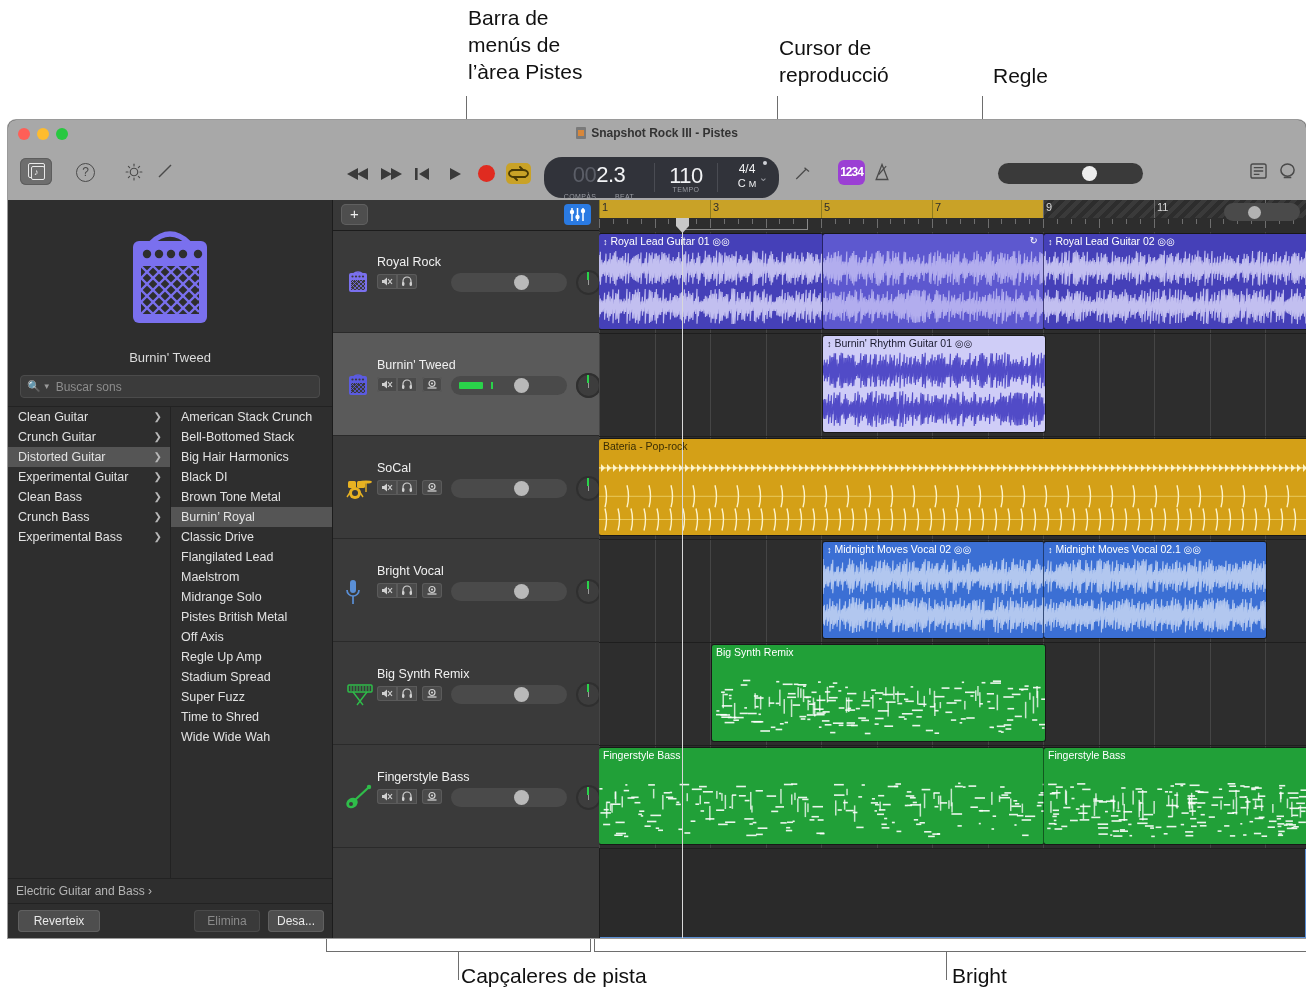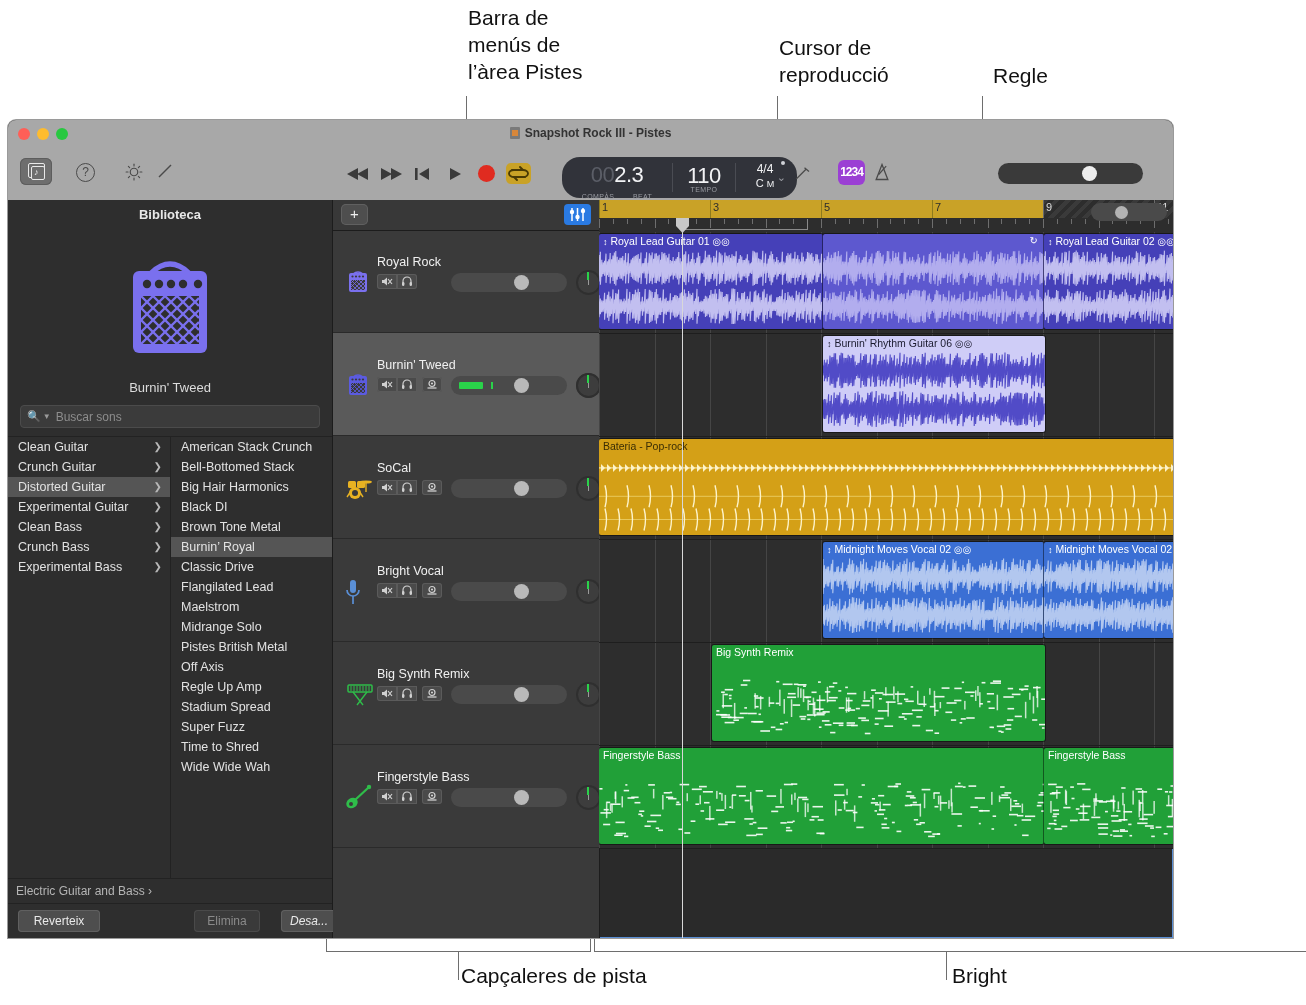--- a/index.html
+++ b/index.html
@@ -14,7 +14,7 @@
   .leader-h{position:absolute;background:#6e6e6e;height:1px;}
 
   
-  #window{position:absolute;left:8px;top:120px;width:1165px;height:818px;
+  #window{position:absolute;left:8px;top:120px;width:1298px;height:818px;
     background:#2a2a2a;border-radius:8px 8px 0 0;overflow:hidden;
     box-shadow:0 0 0 1px #9a9a9a;}
 

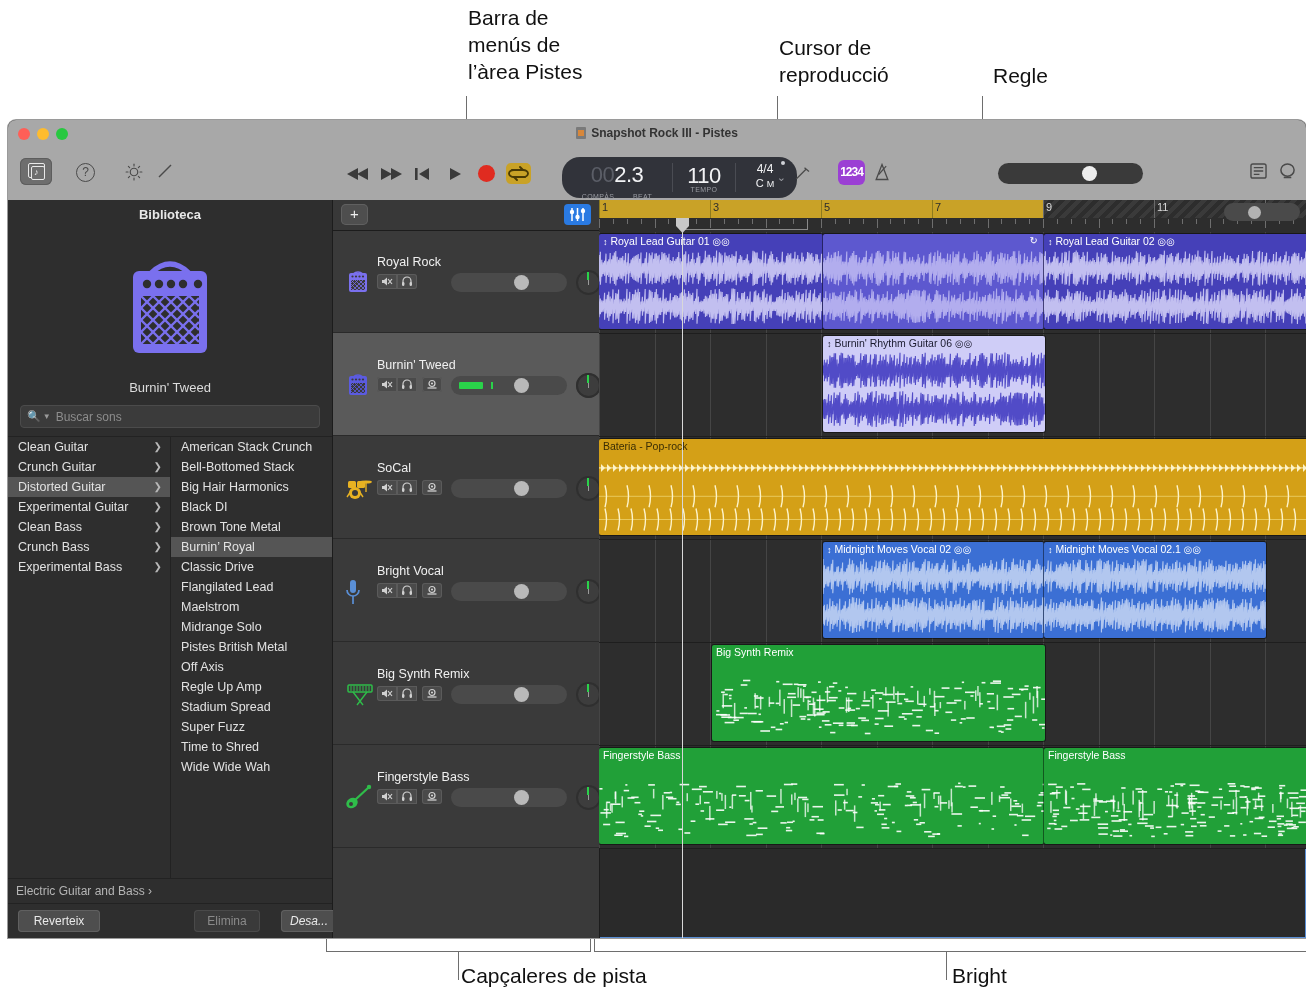--- a/index.html
+++ b/index.html
@@ -50,7 +50,7 @@
 
   
   #lcd{position:absolute;left:536px;top:3px;width:235px;height:41px;background:#31333a;border-radius:18px;
-    display:flex;align-items:stretch;margin-left:18px;}
+    display:flex;align-items:stretch;}
   #lcd .cell{position:relative;flex:0 0 auto;}
   #lcd .sep{width:1px;background:#4a4c53;margin:6px 0;}
   .lcd-main{font-size:22px;color:#f2f3f5;letter-spacing:-0.5px;}

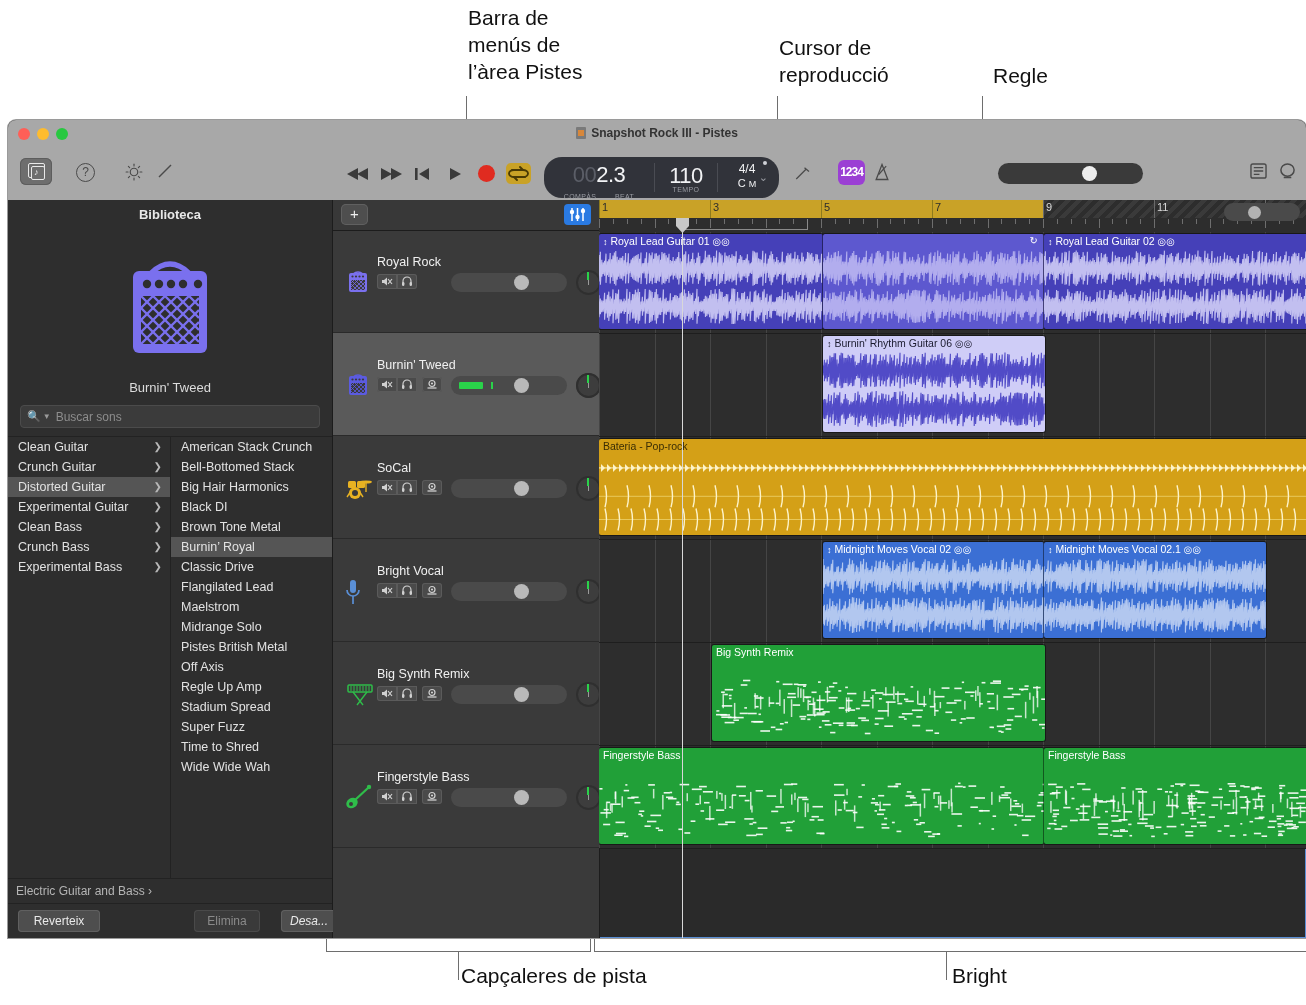--- a/index.html
+++ b/index.html
@@ -293,7 +293,6 @@
   <div id="body">
 
     <div id="library">
-      <div id="libheader">Biblioteca</div>
       <div id="libart">
         <svg width="102" height="108" viewBox="0 0 102 108">
           <path d="M32 22 q19 -18 38 0" fill="none" stroke="#7a70ee" stroke-width="5"></path>

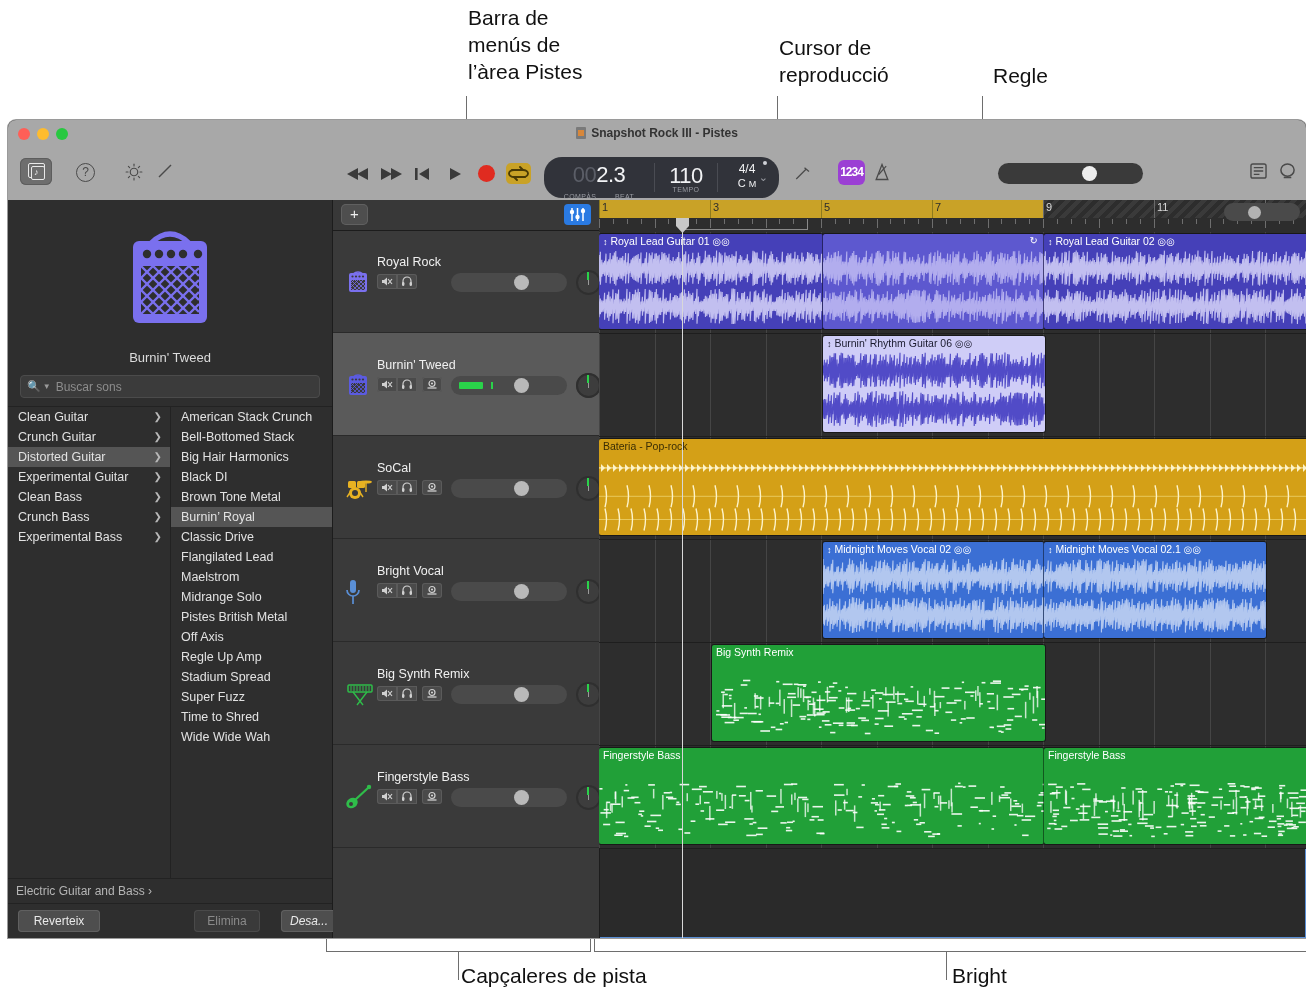--- a/index.html
+++ b/index.html
@@ -891,7 +891,7 @@
                 </svg></div>
             </div>
             <div class="region" style="left: 224px; width: 222px; top: 104px; height: 96px; background: rgb(207, 205, 247);">
-              <div class="rname" style="color:#1a1a2e;"><span style="font-size:9px;">↕</span> <span>Burnin' Rhythm Guitar 06</span> <span style="font-size:10px;">◎◎</span></div>
+              <div class="rname" style="color:#1a1a2e;"><span style="font-size:9px;">↕</span> <span>Burnin' Rhythm Guitar 01</span> <span style="font-size:10px;">◎◎</span></div>
               <div class="rwave"><svg width="222" height="82" viewBox="0 0 222 82" preserveAspectRatio="none">
                   <path d="M0 20.5 L0 15.493586805555555 L0 25.506413194444445 L1.4 9.721703189300412 L1.4 31.278296810699587 L2.8 12.472188400205761 L2.8 28.52781159979424 L4.199999999999999 9.5051350308642 L4.199999999999999 31.4948649691358 L5.6 14.141746784979423 L5.6 26.858253215020575 L7 5.627671810699589 L7 35.37232818930041 L8.4 7.3063360339506165 L8.4 33.693663966049385 L9.8 6.942276491769547 L9.8 34.05772350823045 L11.200000000000001 3.324474665637858 L11.200000000000001 37.67552533436214 L12.600000000000001 3.259689814814813 L12.600000000000001 37.74031018518519 L14.000000000000002 9.545792309670784 L14.000000000000002 31.454207690329216 L15.400000000000002 13.455096965020577 L15.400000000000002 27.544903034979423 L16.8 5.257696373456788 L16.8 35.74230362654321 L18.2 2.78479423868313 L18.2 38.21520576131687 L19.599999999999998 3.3220387088477352 L19.599999999999998 37.677961291152265 L20.999999999999996 7.662855709876544 L20.999999999999996 33.337144290123454 L22.399999999999995 8.081782278806585 L22.399999999999995 32.918217721193415 L23.799999999999994 7.87779989711934 L23.799999999999994 33.12220010288066 L25.199999999999992 4.8376678240740745 L25.199999999999992 36.162332175925926 L26.59999999999999 6.269256430041153 L26.59999999999999 34.73074356995885 L27.99999999999999 7.954880529835391 L27.99999999999999 33.04511947016461 L29.399999999999988 4.674632716049384 L29.399999999999988 36.32536728395061 L30.799999999999986 5.23971669238683 L30.799999999999986 35.76028330761317 L32.19999999999999 11.445780606995884 L32.19999999999999 29.554219393004118 L33.59999999999999 15.06625038580247 L33.59999999999999 25.93374961419753 L34.999999999999986 12.88566306584362 L34.999999999999986 28.11433693415638 L36.399999999999984 12.713000128600823 L36.399999999999984 28.286999871399175 L37.79999999999998 3.3150208333333353 L37.79999999999998 37.684979166666665 L39.19999999999998 10.039595550411523 L39.19999999999998 30.960404449588477 L40.59999999999998 6.1190390946502085 L40.59999999999998 34.880960905349795 L41.99999999999998 4.373444058641976 L41.99999999999998 36.62655594135802 L43.39999999999998 4.594014146090533 L43.39999999999998 36.40598585390947 L44.799999999999976 13.086397505144033 L44.799999999999976 27.913602494855965 L46.199999999999974 12.604020061728395 L46.199999999999974 28.395979938271605 L47.59999999999997 4.441418852880663 L47.59999999999997 36.55858114711934 L48.99999999999997 14.447575360082304 L48.99999999999997 26.552424639917696 L50.39999999999997 8.839248842592593 L50.39999999999997 32.160751157407404 L51.79999999999997 3.9443096707818945 L51.79999999999997 37.05569032921811 L53.19999999999997 4.56507265946502 L53.19999999999997 36.43492734053498 L54.599999999999966 14.501630401234568 L54.599999999999966 26.498369598765432 L55.999999999999964 10.995186599794238 L55.999999999999964 30.004813400205762 L57.39999999999996 4.8613894032921845 L57.39999999999996 36.138610596707814 L58.79999999999996 10.423664737654322 L58.79999999999996 30.57633526234568 L60.19999999999996 6.426549639917694 L60.19999999999996 34.573450360082305 L61.59999999999996 9.699025591563787 L61.59999999999996 31.30097440843621 L62.99999999999996 4.497851851851852 L62.99999999999996 36.50214814814815 L64.39999999999996 11.660898791152263 L64.39999999999996 29.339101208847737 L65.79999999999997 13.440481224279836 L65.79999999999997 27.559518775720164 L67.19999999999997 4.616691743827159 L67.19999999999997 36.38330825617284 L68.59999999999998 7.530734053497943 L68.59999999999998 33.469265946502055 L69.99999999999999 10.44825630144033 L69.99999999999999 30.55174369855967 L71.39999999999999 5.1426844135802465 L71.39999999999999 35.85731558641975 L72.8 15.458555426954732 L72.8 25.54144457304527 L74.2 8.614850823045268 L74.2 32.385149176954734 L75.60000000000001 13.96832986111111 L75.60000000000001 27.03167013888889 L77.00000000000001 2.7468629115226335 L77.00000000000001 38.25313708847737 L78.40000000000002 15.83276478909465 L78.40000000000002 25.16723521090535 L79.80000000000003 11.926128086419752 L79.80000000000003 29.07387191358025 L81.20000000000003 4.348156507201647 L81.20000000000003 36.65184349279835 L82.60000000000004 12.934498199588479 L82.60000000000004 28.06550180041152 L84.00000000000004 6.9085790895061745 L84.00000000000004 34.091420910493824 L85.40000000000005 14.62493621399177 L85.40000000000005 26.37506378600823 L86.80000000000005 7.81255105452675 L86.80000000000005 33.18744894547325 L88.20000000000006 6.80818287037037 L88.20000000000006 34.19181712962963 L89.60000000000007 14.409702031893005 L89.60000000000007 26.590297968106995 L91.00000000000007 8.359423353909465 L91.00000000000007 32.64057664609054 L92.40000000000008 5.987439429012344 L92.40000000000008 35.01256057098766 L93.80000000000008 11.59495396090535 L93.80000000000008 29.40504603909465 L95.20000000000009 8.937615097736627 L95.20000000000009 32.062384902263375 L96.6000000000001 12.338848765432097 L96.6000000000001 28.661151234567903 L98.0000000000001 14.073192001028806 L98.0000000000001 26.926807998971192 L99.4000000000001 3.90962628600823 L99.4000000000001 37.09037371399177 L100.80000000000011 6.69491087962963 L100.80000000000011 34.30508912037037 L102.20000000000012 2.6769161522633738 L102.20000000000012 38.323083847736626 L103.60000000000012 14.69795691872428 L103.60000000000012 26.30204308127572 L105.00000000000013 10.478125771604939 L105.00000000000013 30.521874228395063 L106.40000000000013 12.358626414609054 L106.40000000000013 28.641373585390944 L107.80000000000014 8.605106995884773 L107.80000000000014 32.394893004115225 L109.20000000000014 4.520993441358023 L109.20000000000014 36.47900655864198 L110.60000000000015 10.420822788065845 L110.60000000000015 30.579177211934155 L112.00000000000016 7.053576517489711 L112.00000000000016 33.94642348251029 L113.40000000000016 10.246013888888887 L113.40000000000016 30.75398611111111 L114.80000000000017 4.756005272633745 L114.80000000000017 36.24399472736626 L116.20000000000017 4.405865483539095 L116.20000000000017 36.594134516460905 L117.60000000000018 8.48568711419753 L117.60000000000018 32.51431288580247 L119.00000000000018 3.256673868312756 L119.00000000000018 37.74332613168724 L120.40000000000019 8.554473894032922 L120.40000000000019 32.445526105967076 L121.8000000000002 7.132513117283951 L121.8000000000002 33.86748688271605 L123.2000000000002 13.815328575102882 L123.2000000000002 27.184671424897118 L124.60000000000021 13.861901748971194 L124.60000000000021 27.138098251028808 L126.00000000000021 14.078991898148148 L126.00000000000021 26.921008101851854 L127.40000000000022 3.7344693930041153 L127.40000000000022 37.26553060699588 L128.8000000000002 14.69064904835391 L128.8000000000002 26.30935095164609 L130.20000000000022 10.157623456790125 L130.20000000000022 30.842376543209873 L131.60000000000022 7.966596322016462 L131.60000000000022 33.033403677983536 L133.00000000000023 5.40321579218107 L133.00000000000023 35.59678420781893 L134.40000000000023 3.2609077932098742 L134.40000000000023 37.739092206790126 L135.80000000000024 7.344209362139917 L135.80000000000024 33.65579063786008 L137.20000000000024 7.422101980452675 L137.20000000000024 33.57789801954733 L138.60000000000025 14.811344907407406 L138.60000000000025 26.188655092592594 L140.00000000000026 9.759808513374486 L140.00000000000026 31.240191486625513 L141.40000000000026 15.109807613168725 L141.40000000000026 25.890192386831274 L142.80000000000027 12.111434799382716 L142.80000000000027 28.888565200617286 L144.20000000000027 9.575893775720164 L144.20000000000027 31.424106224279836 L145.60000000000028 9.298832690329219 L145.60000000000028 31.70116730967078 L147.00000000000028 3.0536774691358026 L147.00000000000028 37.946322530864194 L148.4000000000003 14.684965149176954 L148.4000000000003 26.315034850823046 L149.8000000000003 11.411677211934155 L149.8000000000003 29.588322788065845 L151.2000000000003 9.060572916666667 L151.2000000000003 31.939427083333335 L152.6000000000003 5.919522633744856 L152.6000000000003 35.080477366255145 L154.0000000000003 15.810841177983539 L154.0000000000003 25.18915882201646 L155.40000000000032 10.964621141975309 L155.40000000000032 30.035378858024693 L156.80000000000032 4.702066229423869 L156.80000000000032 36.29793377057613 L158.20000000000033 3.3288245884773673 L158.20000000000033 37.67117541152263 L159.60000000000034 3.128322145061727 L159.60000000000034 37.87167785493827 L161.00000000000034 5.395095936213991 L161.00000000000034 35.60490406378601 L162.40000000000035 8.918127443415637 L162.40000000000035 32.081872556584365 L163.80000000000035 6.974175925925925 L163.80000000000035 34.02582407407407 L165.20000000000036 15.891111754115226 L165.20000000000036 25.108888245884774 L166.60000000000036 13.411249742798354 L166.60000000000036 27.588750257201646 L168.00000000000037 3.334682484567903 L168.00000000000037 37.66531751543209 L169.40000000000038 3.4926136831275727 L169.40000000000038 37.50738631687243 L170.80000000000038 11.170691486625515 L170.80000000000038 29.829308513374485 L172.2000000000004 13.632341820987655 L172.2000000000004 27.367658179012345 L173.6000000000004 3.152101723251029 L173.6000000000004 37.84789827674897 L175.0000000000004 10.088952674897119 L175.0000000000004 30.91104732510288 L176.4000000000004 5.169653935185185 L176.4000000000004 35.83034606481482 L177.8000000000004 9.232075874485597 L177.8000000000004 31.767924125514405 L179.20000000000041 4.528533307613168 L179.20000000000041 36.471466692386834 L180.60000000000042 12.899118827160493 L180.60000000000042 28.100881172839507 L182.00000000000043 2.565036136831278 L182.00000000000043 38.43496386316872 L183.40000000000043 15.911933384773663 L183.40000000000043 25.08806661522634 L184.80000000000044 4.123236496913581 L184.80000000000044 36.87676350308642 L186.20000000000044 4.573482510288066 L186.20000000000044 36.426517489711934 L187.60000000000045 11.541652906378602 L187.60000000000045 29.4583470936214 L189.00000000000045 13.794506944444445 L189.00000000000045 27.205493055555557 L190.40000000000046 9.619914994855968 L190.40000000000046 31.380085005144032 L191.80000000000047 12.840191872427985 L191.80000000000047 28.159808127572013 L193.20000000000047 9.215430169753086 L193.20000000000047 31.784569830246916 L194.60000000000048 12.06683359053498 L194.60000000000048 28.93316640946502 L196.00000000000048 14.17005028292181 L196.00000000000048 26.82994971707819 L197.4000000000005 11.808506172839506 L197.4000000000005 29.191493827160492 L198.8000000000005 6.276738297325103 L198.8000000000005 34.7232617026749 L200.2000000000005 9.893728137860084 L200.2000000000005 31.106271862139916 L201.6000000000005 15.936234953703703 L201.6000000000005 25.063765046296297 L203.0000000000005 13.672129115226337 L203.0000000000005 27.327870884773663 L204.40000000000052 7.903725437242798 L204.40000000000052 33.0962745627572 L205.80000000000052 15.96111651234568 L205.80000000000052 25.03888348765432 L207.20000000000053 15.085506044238683 L207.20000000000053 25.914493955761316 L208.60000000000053 2.562542181069958 L208.60000000000053 38.43745781893004 L210.00000000000054 6.2456508487654325 L210.00000000000054 34.754349151234564 L211.40000000000055 4.879369084362141 L211.40000000000055 36.12063091563786 L212.80000000000055 15.292678369341564 L212.80000000000055 25.707321630658434 L214.20000000000056 8.212337962962962 L214.20000000000056 32.78766203703704 L215.60000000000056 4.476218235596708 L215.60000000000056 36.523781764403296 L217.00000000000057 13.396634002057613 L217.00000000000057 27.603365997942387 L218.40000000000057 2.6936778549382687 L218.40000000000057 38.30632214506173 L219.80000000000058 8.238553497942386 L219.80000000000058 32.761446502057616 L221.20000000000059 4.7669090792181095 L221.20000000000059 36.23309092078189" stroke="#4a43c4" stroke-width="1.1" fill="none" opacity="0.95"></path>
                   <path d="M0 59.04 L0 49.65217052469136 L0 68.42782947530864 L1.4 49.068874871399174 L1.4 69.01112512860082 L2.8 49.36600360082305 L2.8 68.71399639917695 L4.199999999999999 52.84031597222222 L4.199999999999999 65.23968402777777 L5.6 44.24968235596708 L5.6 73.83031764403292 L7 50.94641756687243 L7 67.13358243312757 L8.4 45.16061419753086 L8.4 72.91938580246914 L9.8 53.74347595164609 L9.8 64.33652404835391 L11.200000000000001 42.41065097736625 L11.200000000000001 75.66934902263375 L12.600000000000001 48.035565200617285 L12.600000000000001 70.04443479938271 L14.000000000000002 44.85275565843621 L14.000000000000002 73.22724434156379 L15.400000000000002 45.181203832304526 L15.400000000000002 72.89879616769548 L16.8 42.29766898148148 L16.8 75.78233101851852 L18.2 52.530021476337446 L18.2 65.54997852366255 L19.599999999999998 53.620576131687244 L19.599999999999998 64.45942386831275 L20.999999999999996 49.36942554012346 L20.999999999999996 68.71057445987654 L22.399999999999995 44.077773405349795 L22.399999999999995 74.00222659465021 L23.799999999999994 48.5612678755144 L23.799999999999994 69.5187321244856 L25.199999999999992 50.083334876543205 L25.199999999999992 67.9966651234568 L26.59999999999999 54.44851144547325 L26.59999999999999 63.63148855452675 L27.99999999999999 51.42577906378601 L27.99999999999999 66.65422093621399 L29.399999999999988 52.33189699074074 L29.399999999999988 65.74810300925925 L30.799999999999986 50.944735596707815 L30.799999999999986 67.13526440329218 L32.19999999999999 43.04660969650206 L32.19999999999999 75.03339030349794 L33.59999999999999 50.47761188271605 L33.59999999999999 67.60238811728395 L34.999999999999986 41.4589458590535 L34.999999999999986 76.6210541409465 L36.399999999999984 44.84625977366255 L36.399999999999984 73.23374022633745 L37.79999999999998 52.41297955246913 L37.79999999999998 65.66702044753086 L39.19999999999998 47.413642232510284 L39.19999999999998 70.66635776748971 L40.59999999999998 51.187229295267485 L40.59999999999998 66.89277070473251 L41.99999999999998 52.5005 L41.99999999999998 65.5795 L43.39999999999998 49.64132471707819 L43.39999999999998 68.4386752829218 L44.799999999999976 42.90201826131687 L44.799999999999976 75.17798173868313 L46.199999999999974 45.10267322530864 L46.199999999999974 72.97732677469136 L47.59999999999997 42.504493312757205 L47.59999999999997 75.5755066872428 L48.99999999999997 41.4131266718107 L48.99999999999997 76.6668733281893 L50.39999999999997 51.64199922839506 L50.39999999999997 66.43800077160493 L51.79999999999997 47.425648019547324 L51.79999999999997 70.65435198045267 L53.19999999999997 41.08305452674897 L53.19999999999997 76.99694547325103 L54.599999999999966 52.95097800925926 L54.599999999999966 65.12902199074074 L55.999999999999964 45.23728883744856 L55.999999999999964 72.84271116255144 L57.39999999999996 49.804301826131685 L57.39999999999996 68.2756981738683 L58.79999999999996 43.39210956790124 L58.79999999999996 74.68789043209877 L60.19999999999996 43.83191576646091 L60.19999999999996 74.24808423353909 L61.59999999999996 48.40936856995885 L61.59999999999996 69.67063143004115 L62.99999999999996 44.38789390432099 L62.99999999999996 73.69210609567901 L64.39999999999996 51.102028806584364 L64.39999999999996 66.97797119341564 L65.79999999999997 44.79075475823045 L65.79999999999997 73.28924524176955 L67.19999999999997 50.300831018518515 L67.19999999999997 67.77916898148148 L68.59999999999998 47.88012795781893 L68.59999999999998 70.19987204218107 L69.99999999999999 46.840960390946506 L69.99999999999999 71.23903960905349 L71.39999999999999 41.963420910493824 L71.39999999999999 76.11657908950617 L72.8 42.058713220164606 L72.8 76.02128677983539 L74.2 48.922485468107 L74.2 69.157514531893 L75.60000000000001 54.328163580246915 L75.60000000000001 63.75183641975308 L77.00000000000001 41.5302845936214 L77.00000000000001 76.5497154063786 L78.40000000000002 45.39782998971194 L78.40000000000002 72.68217001028806 L79.80000000000003 41.16755902777778 L79.80000000000003 76.91244097222221 L81.20000000000003 54.1873420781893 L81.20000000000003 63.892657921810695 L82.60000000000004 44.15949395576131 L82.60000000000004 73.92050604423868 L84.00000000000004 50.96410725308642 L84.00000000000004 67.11589274691357 L85.40000000000005 47.33238567386831 L85.40000000000005 70.74761432613168 L86.80000000000005 53.099977366255146 L86.80000000000005 64.98002263374485 L88.20000000000006 51.02030825617284 L88.20000000000006 67.05969174382716 L89.60000000000007 42.38791538065844 L89.60000000000007 75.69208461934156 L91.00000000000007 53.05178022119342 L91.00000000000007 65.02821977880659 L92.40000000000008 49.22866203703703 L92.40000000000008 68.85133796296296 L93.80000000000008 47.24643119855967 L93.80000000000008 70.83356880144032 L95.20000000000009 51.90740252057613 L95.20000000000009 66.17259747942387 L96.6000000000001 53.48166859567901 L96.6000000000001 64.59833140432099 L98.0000000000001 42.74043312757202 L98.0000000000001 75.33956687242798 L99.4000000000001 44.02934426440329 L99.4000000000001 74.0506557355967 L100.80000000000011 44.61182793209876 L100.80000000000011 73.46817206790124 L102.20000000000012 50.29242116769547 L102.20000000000012 67.78757883230452 L103.60000000000012 50.8401054526749 L103.60000000000012 67.23989454732511 L105.00000000000013 44.041640046296294 L105.00000000000013 74.0383599537037 L106.40000000000013 50.73489531893004 L106.40000000000013 67.34510468106996 L107.80000000000014 53.17218608539095 L107.80000000000014 64.90781391460905 L109.20000000000014 46.1336049382716 L109.20000000000014 71.9463950617284 L110.60000000000015 51.96035558127572 L110.60000000000015 66.11964441872428 L112.00000000000016 45.38808616255144 L112.00000000000016 72.69191383744855 L113.40000000000016 45.25022260802469 L113.40000000000016 72.82977739197531 L114.80000000000017 48.33130195473251 L114.80000000000017 69.74869804526749 L116.20000000000017 48.91030568415638 L116.20000000000017 69.16969431584363 L117.60000000000018 49.283993055555555 L117.60000000000018 68.79600694444444 L119.00000000000018 47.74023443930041 L119.00000000000018 70.33976556069959 L120.40000000000019 44.57134465020576 L120.40000000000019 73.50865534979424 L121.8000000000002 52.597416280864195 L121.8000000000002 65.4825837191358 L123.2000000000002 44.54965303497942 L123.2000000000002 73.53034696502057 L124.60000000000021 53.793703060699585 L124.60000000000021 64.28629693930041 L126.00000000000021 49.552992283950616 L126.00000000000021 68.52700771604938 L127.40000000000022 46.652057741769546 L127.40000000000022 71.42794225823044 L128.8000000000002 43.879880915637855 L128.8000000000002 74.20011908436214 L130.20000000000022 48.043221064814816 L130.20000000000022 70.03677893518518 L131.60000000000022 48.40994855967078 L131.60000000000022 69.67005144032922 L133.00000000000023 49.78237821502057 L133.00000000000023 68.29762178497943 L134.40000000000023 42.43060262345679 L134.40000000000023 75.6493973765432 L135.80000000000024 44.18582548868313 L135.80000000000024 73.89417451131686 L137.20000000000024 52.33369495884774 L137.20000000000024 65.74630504115227 L138.60000000000025 54.137636959876545 L138.60000000000025 63.94236304012345 L140.00000000000026 41.87218852880658 L140.00000000000026 76.20781147119342 L141.40000000000026 45.89633114711934 L141.40000000000026 72.18366885288066 L142.80000000000027 50.466824074074076 L142.80000000000027 67.61317592592593 L144.20000000000027 49.36153768004115 L144.20000000000027 68.71846231995885 L145.60000000000028 51.89278677983539 L145.60000000000028 66.18721322016461 L147.00000000000028 52.840663966049384 L147.00000000000028 65.23933603395062 L148.4000000000003 47.48637294238683 L148.4000000000003 70.59362705761316 L149.8000000000003 51.15556185699588 L149.8000000000003 66.92443814300411 L151.2000000000003 42.091656635802465 L151.2000000000003 75.98834336419753 L152.6000000000003 44.13919431584362 L152.6000000000003 73.94080568415637 L154.0000000000003 51.57715637860082 L154.0000000000003 66.50284362139918 L155.40000000000032 53.172302083333335 L155.40000000000032 64.90769791666666 L156.80000000000032 47.21250180041152 L156.80000000000032 70.86749819958848 L158.20000000000033 47.52007034465021 L158.20000000000033 70.55992965534979 L159.60000000000034 53.385100308641974 L159.60000000000034 64.69489969135802 L161.00000000000034 51.068795396090536 L161.00000000000034 67.01120460390946 L162.40000000000035 46.87680375514403 L162.40000000000035 71.20319624485597 L163.80000000000035 50.622551311728394 L163.80000000000035 67.4574486882716 L165.20000000000036 50.07057510288066 L165.20000000000036 68.00942489711935 L166.60000000000036 44.0098566100823 L166.60000000000036 74.07014338991769 L168.00000000000037 52.777155092592594 L168.00000000000037 65.3028449074074 L169.40000000000038 52.110340920781894 L169.40000000000038 65.9696590792181 L170.80000000000038 46.81172890946502 L170.80000000000038 71.26827109053498 L172.2000000000004 54.21141165123457 L172.2000000000004 63.86858834876543 L173.6000000000004 51.550592849794235 L173.6000000000004 66.52940715020576 L175.0000000000004 49.644920653292175 L175.0000000000004 68.43507934670782 L176.4000000000004 49.28782098765432 L176.4000000000004 68.79217901234568 L177.8000000000004 42.753830889917694 L177.8000000000004 75.3261691100823 L179.20000000000041 46.871931841563786 L179.20000000000041 71.20806815843622 L180.60000000000042 45.89888310185185 L180.60000000000042 72.18111689814815 L182.00000000000043 47.142555041152264 L182.00000000000043 70.93744495884773 L183.40000000000043 46.385262474279834 L183.40000000000043 71.69473752572016 L184.80000000000044 51.93709799382716 L184.80000000000044 66.14290200617285 L186.20000000000044 45.54926530349794 L186.20000000000044 72.53073469650205 L187.60000000000045 42.54741255144033 L187.60000000000045 75.53258744855967 L189.00000000000045 48.23496566358025 L189.00000000000045 69.84503433641976 L190.40000000000046 45.86646167695473 L190.40000000000046 72.21353832304527 L191.80000000000047 43.25088207304527 L191.80000000000047 74.82911792695474 L193.20000000000047 42.684986111111115 L193.20000000000047 75.39501388888888 L194.60000000000048 42.45664416152263 L194.60000000000048 75.62335583847737 L196.00000000000048 42.85817103909465 L196.00000000000048 75.22182896090536 L197.4000000000005 43.17965933641975 L197.4000000000005 74.90034066358025 L198.8000000000005 43.212312757201644 L198.8000000000005 74.86768724279835 L200.2000000000005 49.261779449588474 L200.2000000000005 68.81822055041152 L201.6000000000005 44.08148533950617 L201.6000000000005 73.99851466049383 L203.0000000000005 42.49596746399177 L203.0000000000005 75.58403253600824 L204.40000000000052 43.29420730452675 L204.40000000000052 74.78579269547325 L205.80000000000052 53.282964120370366 L205.80000000000052 64.79703587962963 L207.20000000000053 48.200108281893 L207.20000000000053 69.87989171810699 L208.60000000000053 46.377954603909465 L208.60000000000053 71.70204539609054 L210.00000000000054 51.61659567901235 L210.00000000000054 66.46340432098765 L211.40000000000055 41.15723521090535 L211.40000000000055 76.92276478909466 L212.80000000000055 52.87552134773662 L212.80000000000055 65.20447865226338 L214.20000000000056 46.9748800154321 L214.20000000000056 71.1051199845679 L215.60000000000056 42.7898482510288 L215.60000000000056 75.2901517489712 L217.00000000000057 43.61940753600823 L217.00000000000057 74.46059246399177 L218.40000000000057 47.25031712962963 L218.40000000000057 70.82968287037036 L219.80000000000058 47.46044740226338 L219.80000000000058 70.61955259773663 L221.20000000000059 53.56211316872428 L221.20000000000059 64.51788683127572" stroke="#4a43c4" stroke-width="1.1" fill="none" opacity="0.95"></path>

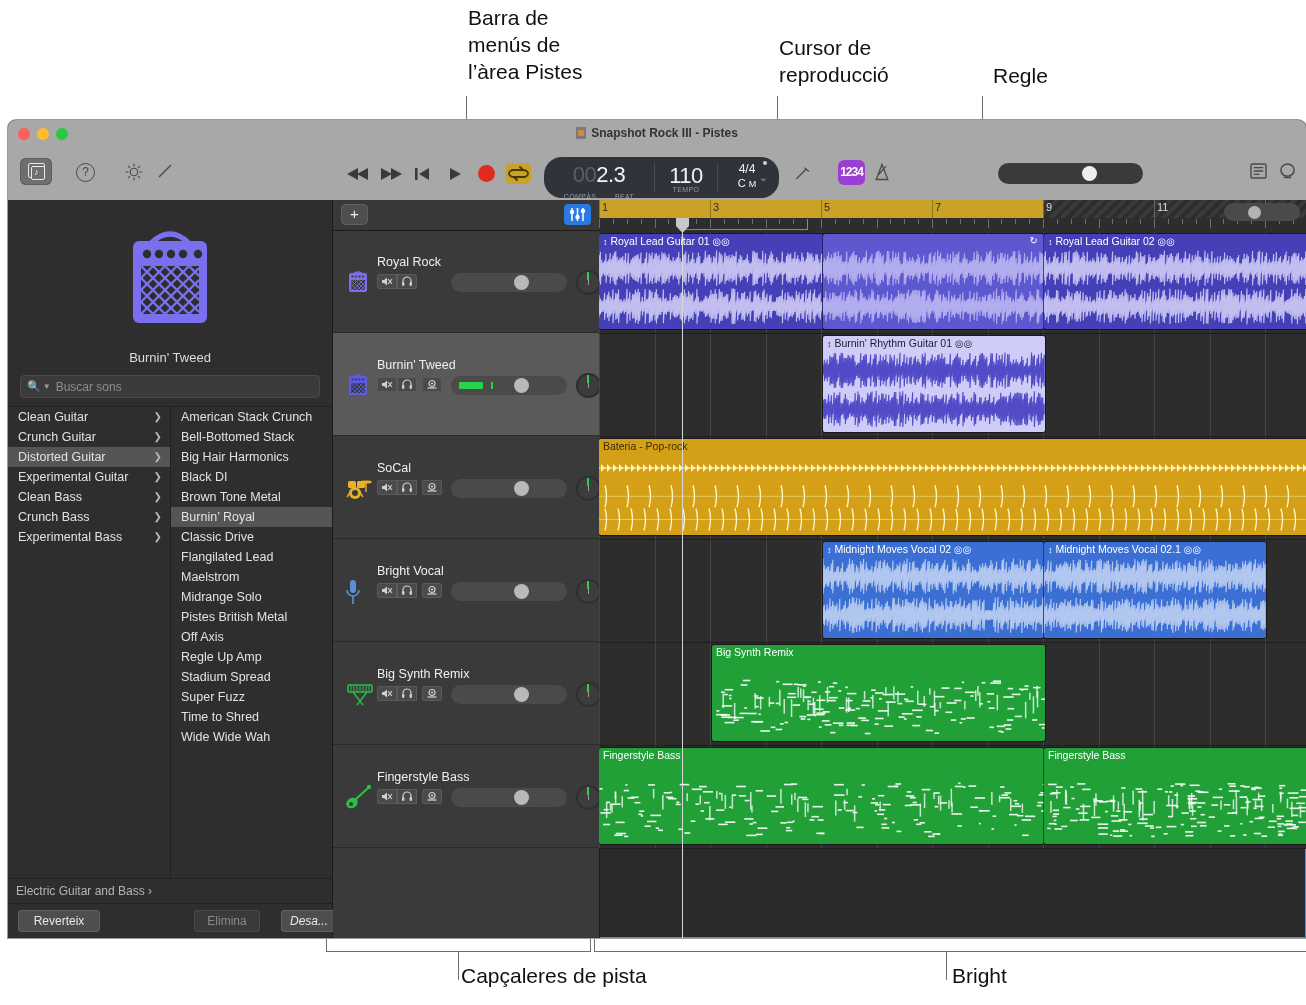--- a/index.html
+++ b/index.html
@@ -101,7 +101,7 @@
     font-size:12px;line-height:22px;text-align:center;box-shadow:inset 0 0 0 1px #606060;}
   #btn-rev{left:10px;width:82px;}
   #btn-del{left:186px;width:66px;background:#3a3a3a;color:#8a8a8a;box-shadow:inset 0 0 0 1px #4a4a4a;}
-  #btn-save{left:273px;width:56px;font-style:italic;}
+  #btn-save{left:260px;width:56px;}
 
   
   #tracksarea{flex:1;position:relative;background:#2a2a2a;

